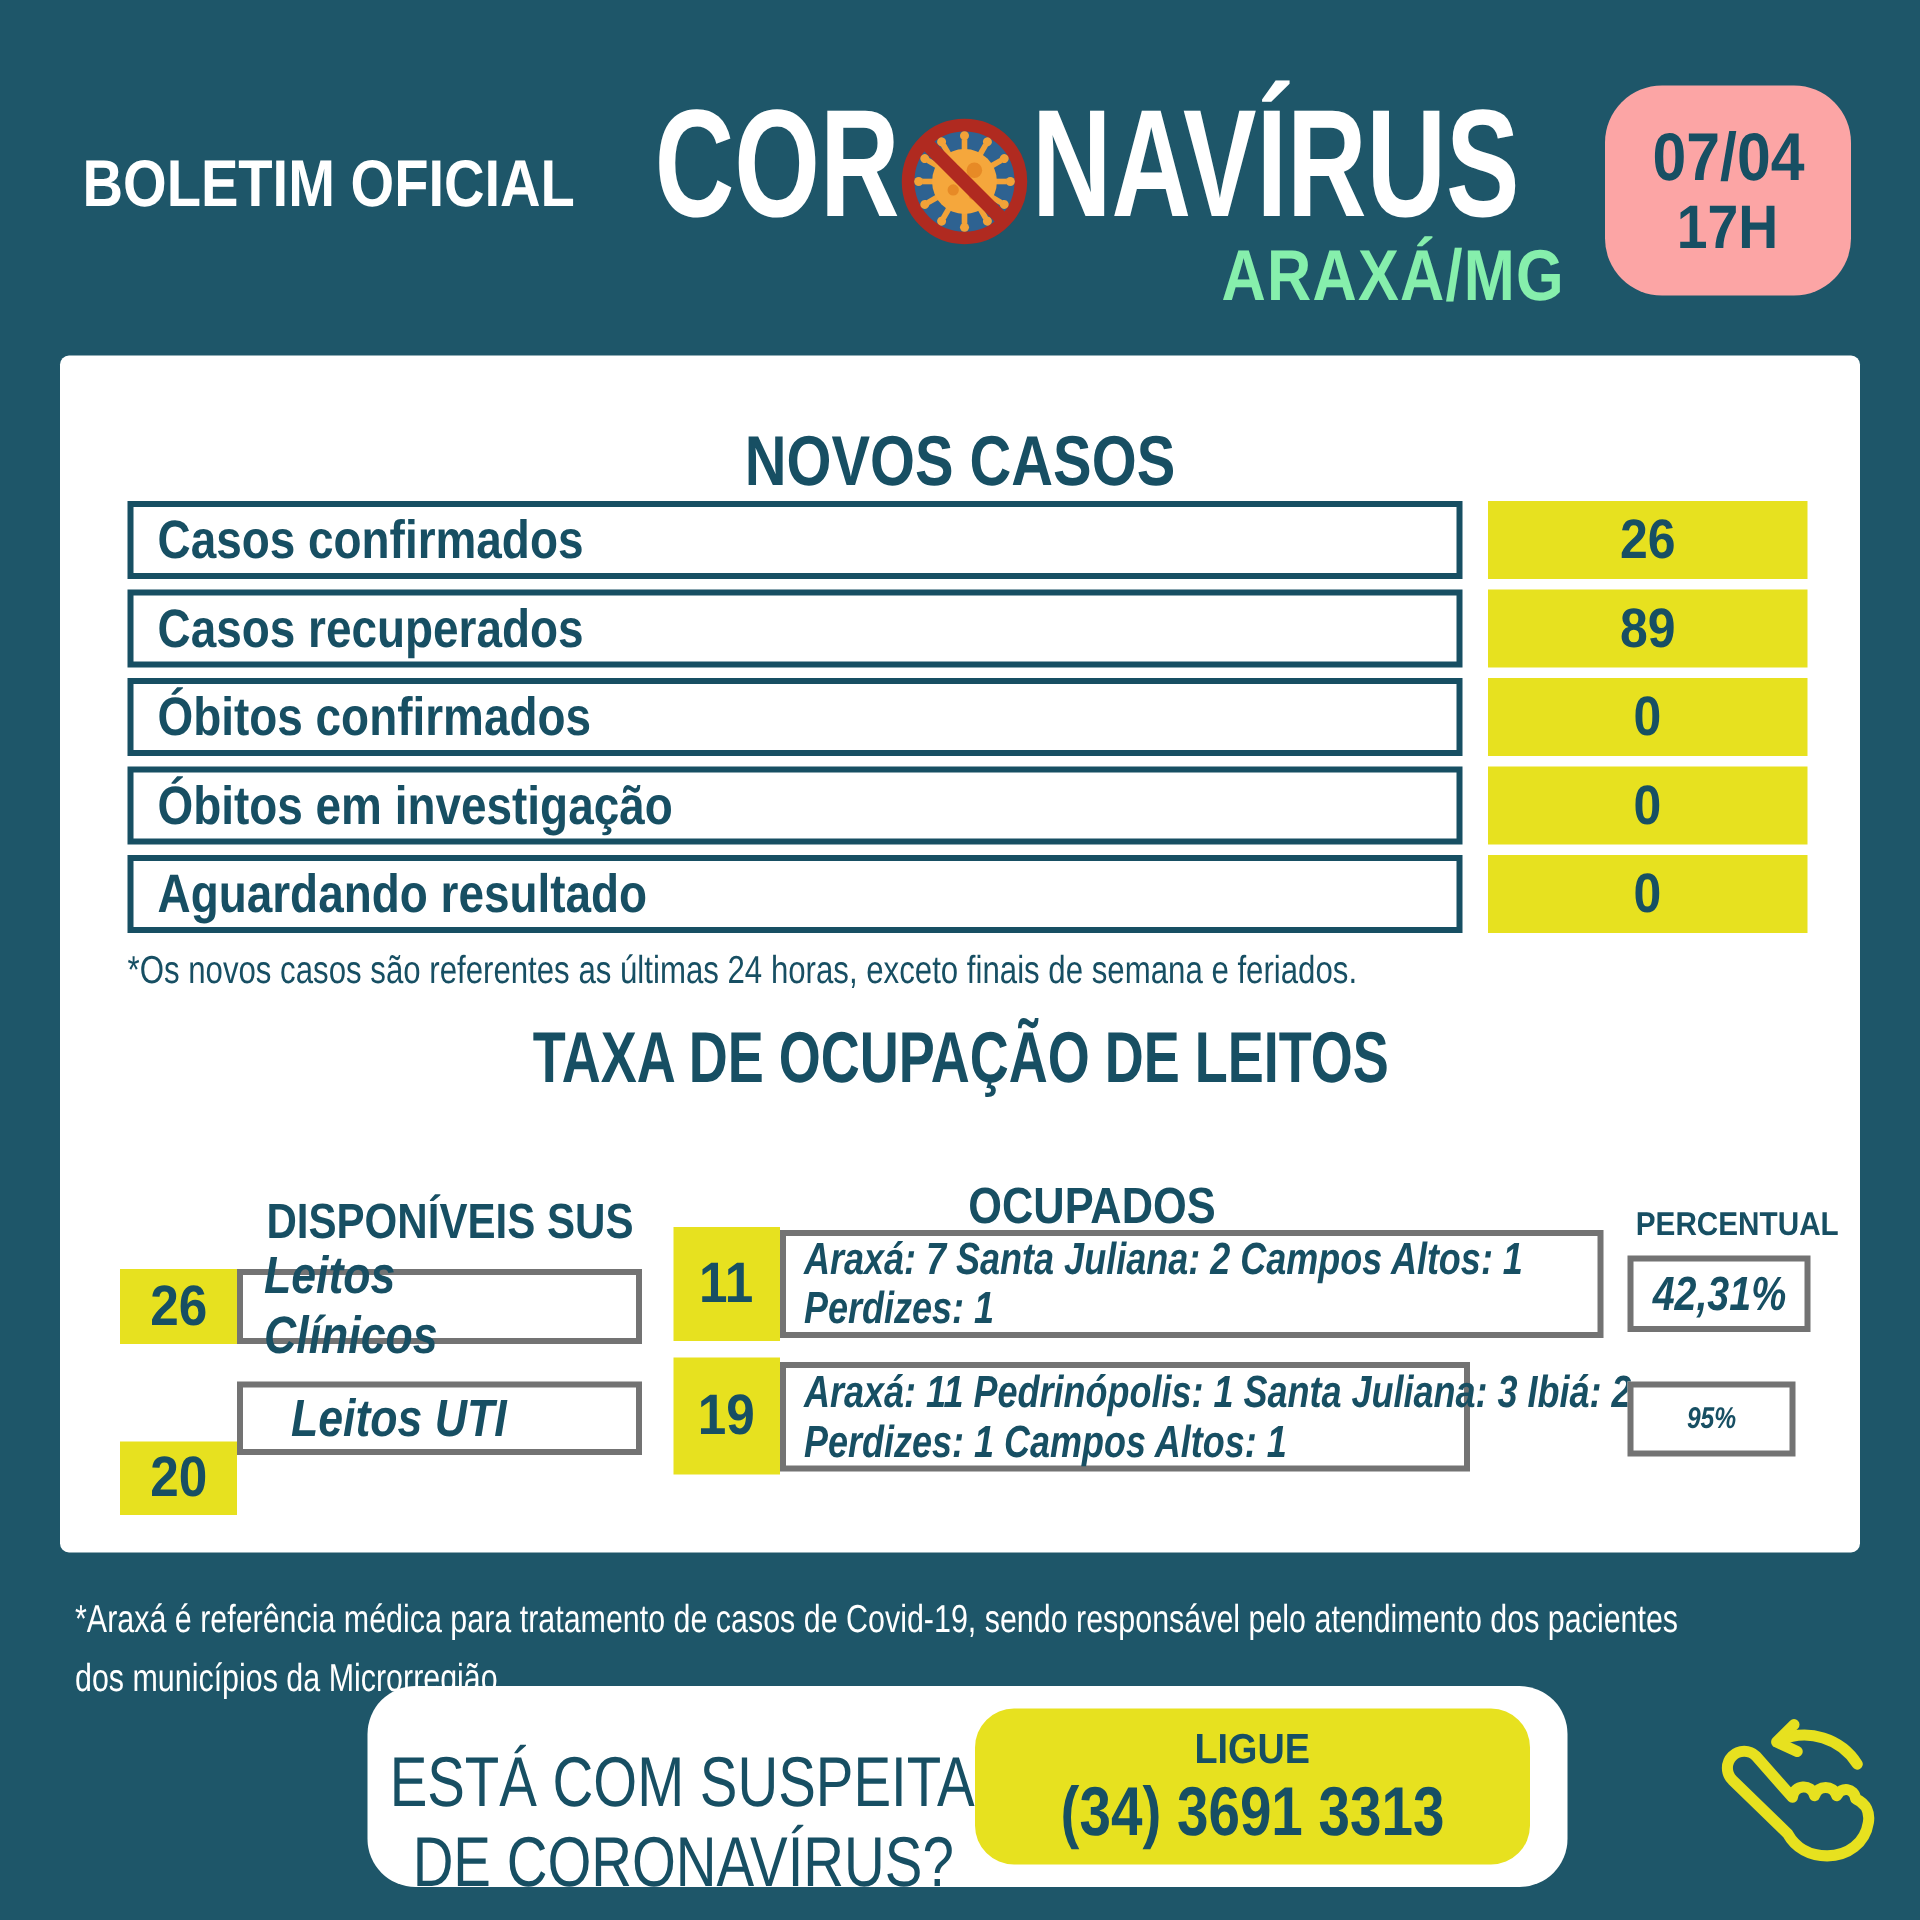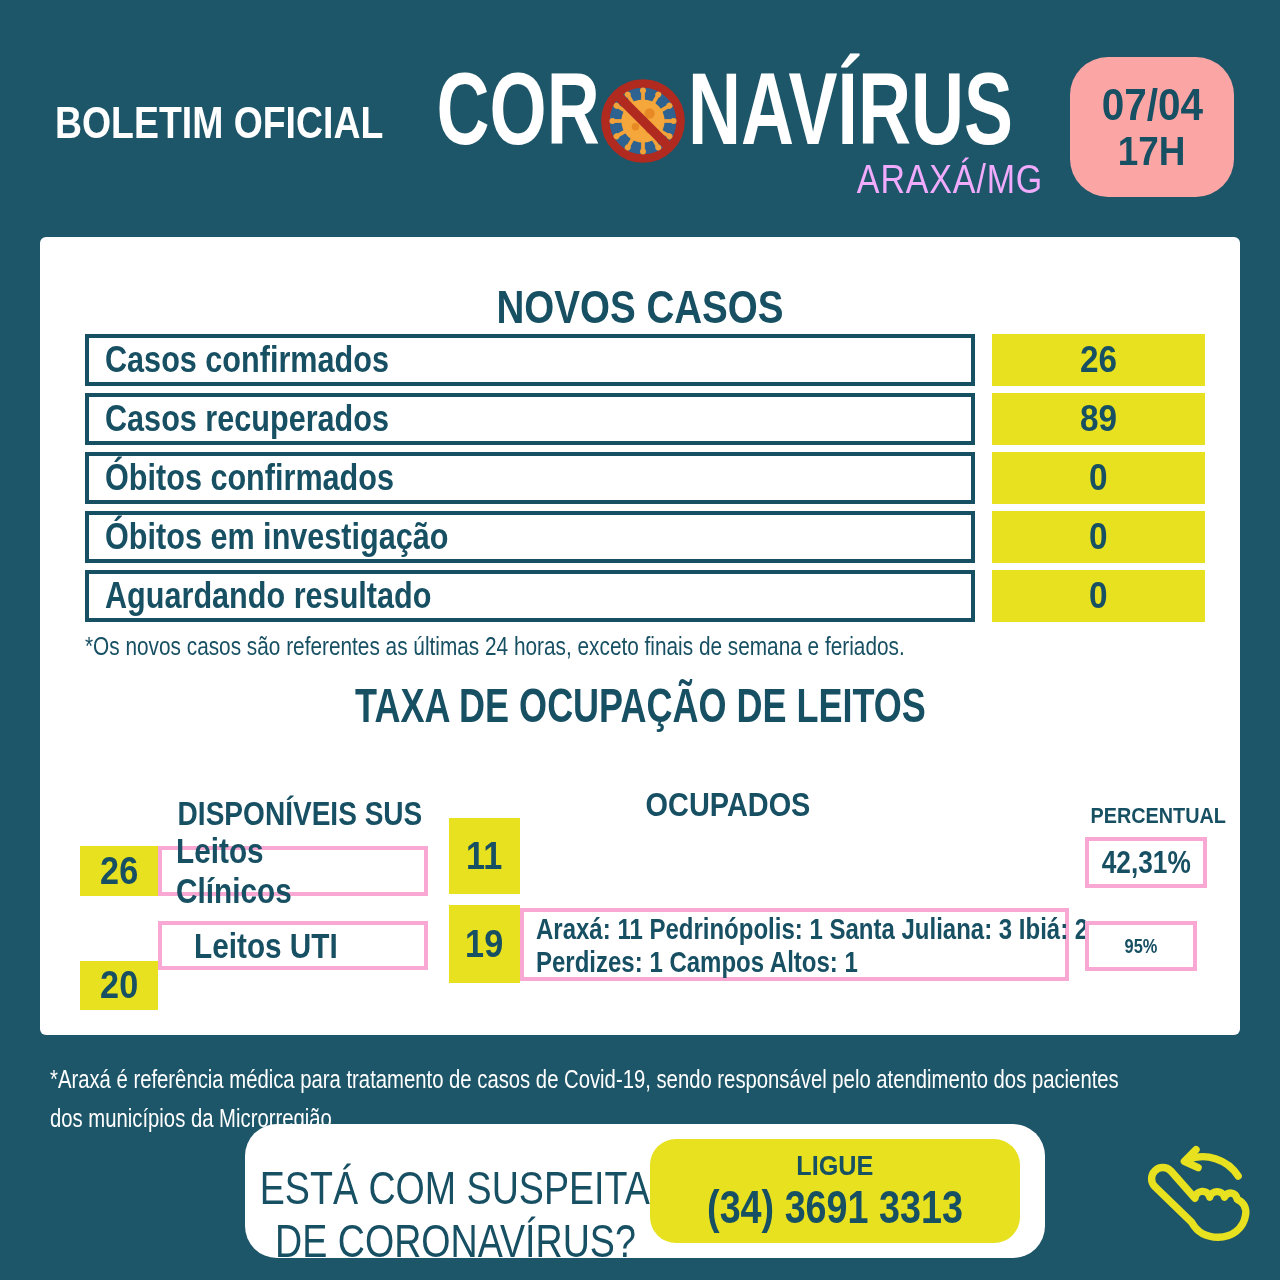--- a/index.html
+++ b/index.html
@@ -22,7 +22,7 @@
   .title-cor  { position:absolute; right:680px; top:58px; font-size:102px; line-height:1; font-weight:bold; color:#fff; white-space:nowrap; }
   .title-nav  { position:absolute; left:688px;  top:58px; font-size:102px; line-height:1; font-weight:bold; color:#fff; white-space:nowrap; }
   .virus-icon { position:absolute; left:596px; top:74px; width:94px; height:94px; }
-  .location { position:absolute; right:237px; top:157px; font-size:40px; font-weight:normal; color:#f0abfc; white-space:nowrap; letter-spacing:1px; }
+  .location { position:absolute; right:237px; top:157px; font-size:48px; font-weight:bold; color:#86efac; white-space:nowrap; letter-spacing:1px; }
   .badge {
     position:absolute; right:46px; top:57px; width:164px; height:140px;
     background:#fca5a5; border-radius:38px; display:flex; flex-direction:column;

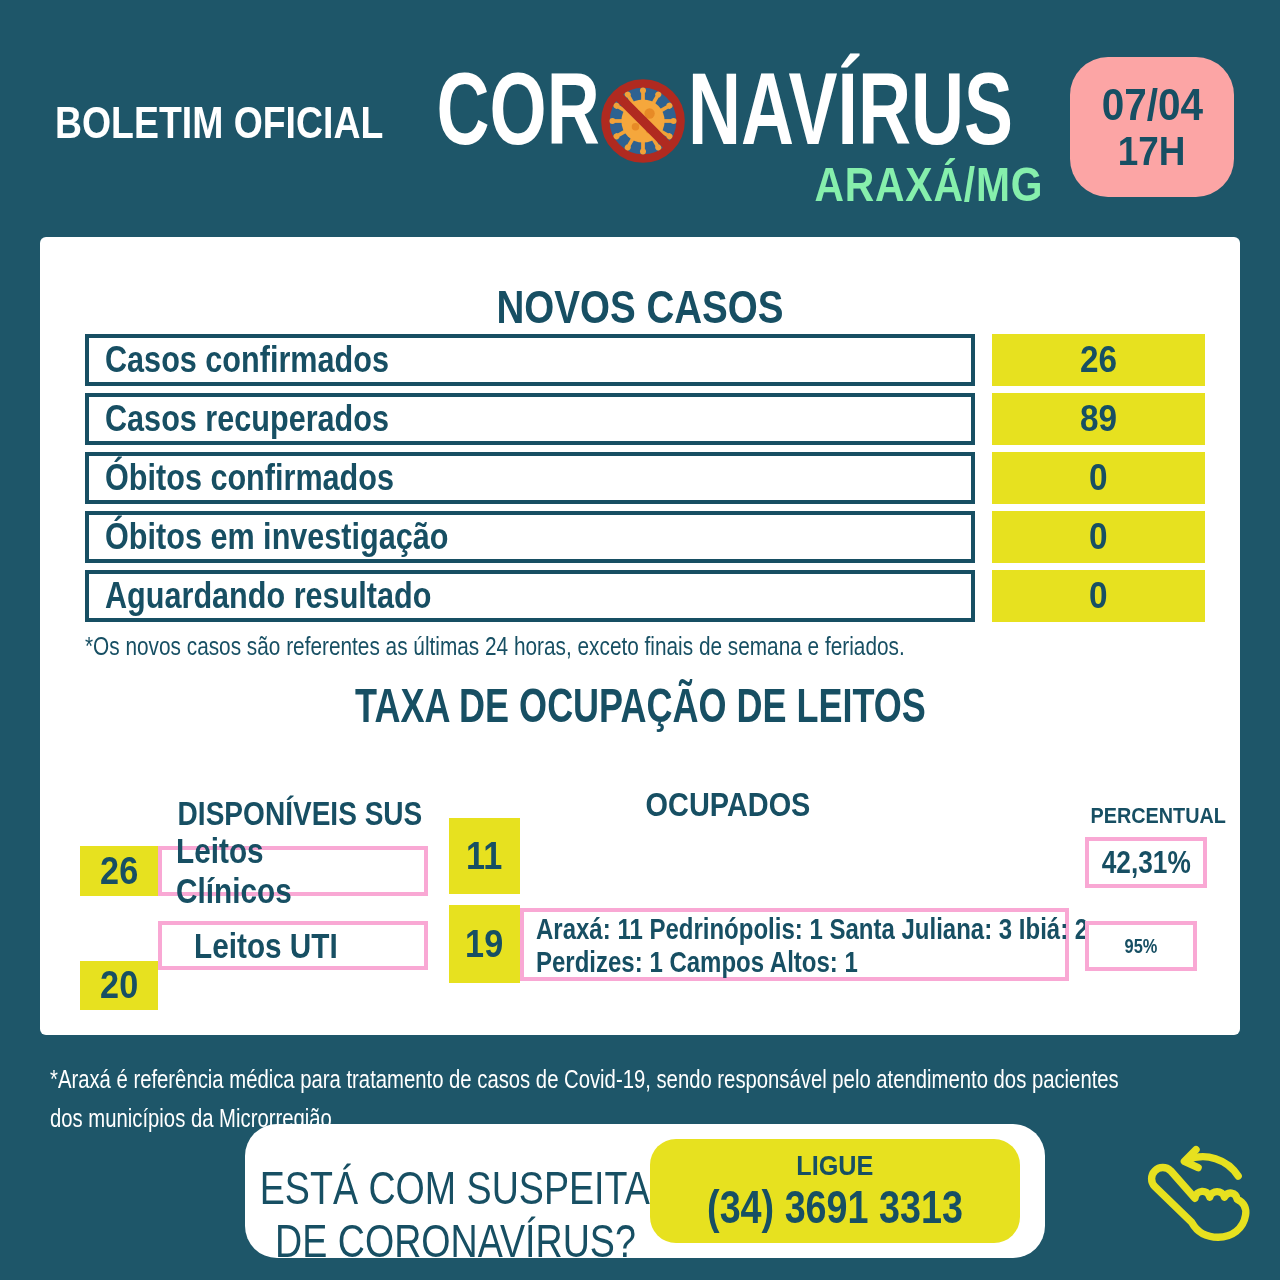--- a/index.html
+++ b/index.html
@@ -54,7 +54,7 @@
   .head-pct  { position:absolute; left:1036px; width:164px; top:566px; text-align:center; font-size:22px; font-weight:bold; }
 
   .ybox { position:absolute; background:#e7e11f; display:flex; align-items:center; justify-content:center; font-weight:bold; }
-  .obox { position:absolute; border:4px solid #f9a8d4; background:#fff; display:flex; align-items:center; font-weight:bold; }
+  .obox { position:absolute; border:4px solid #737373; background:#fff; display:flex; align-items:center; font-weight:bold;font-style:italic; }
   .obox.col { flex-direction:column; align-items:flex-start; justify-content:center; }
   .detail-line { font-size:30px; line-height:33px; white-space:nowrap; }
 

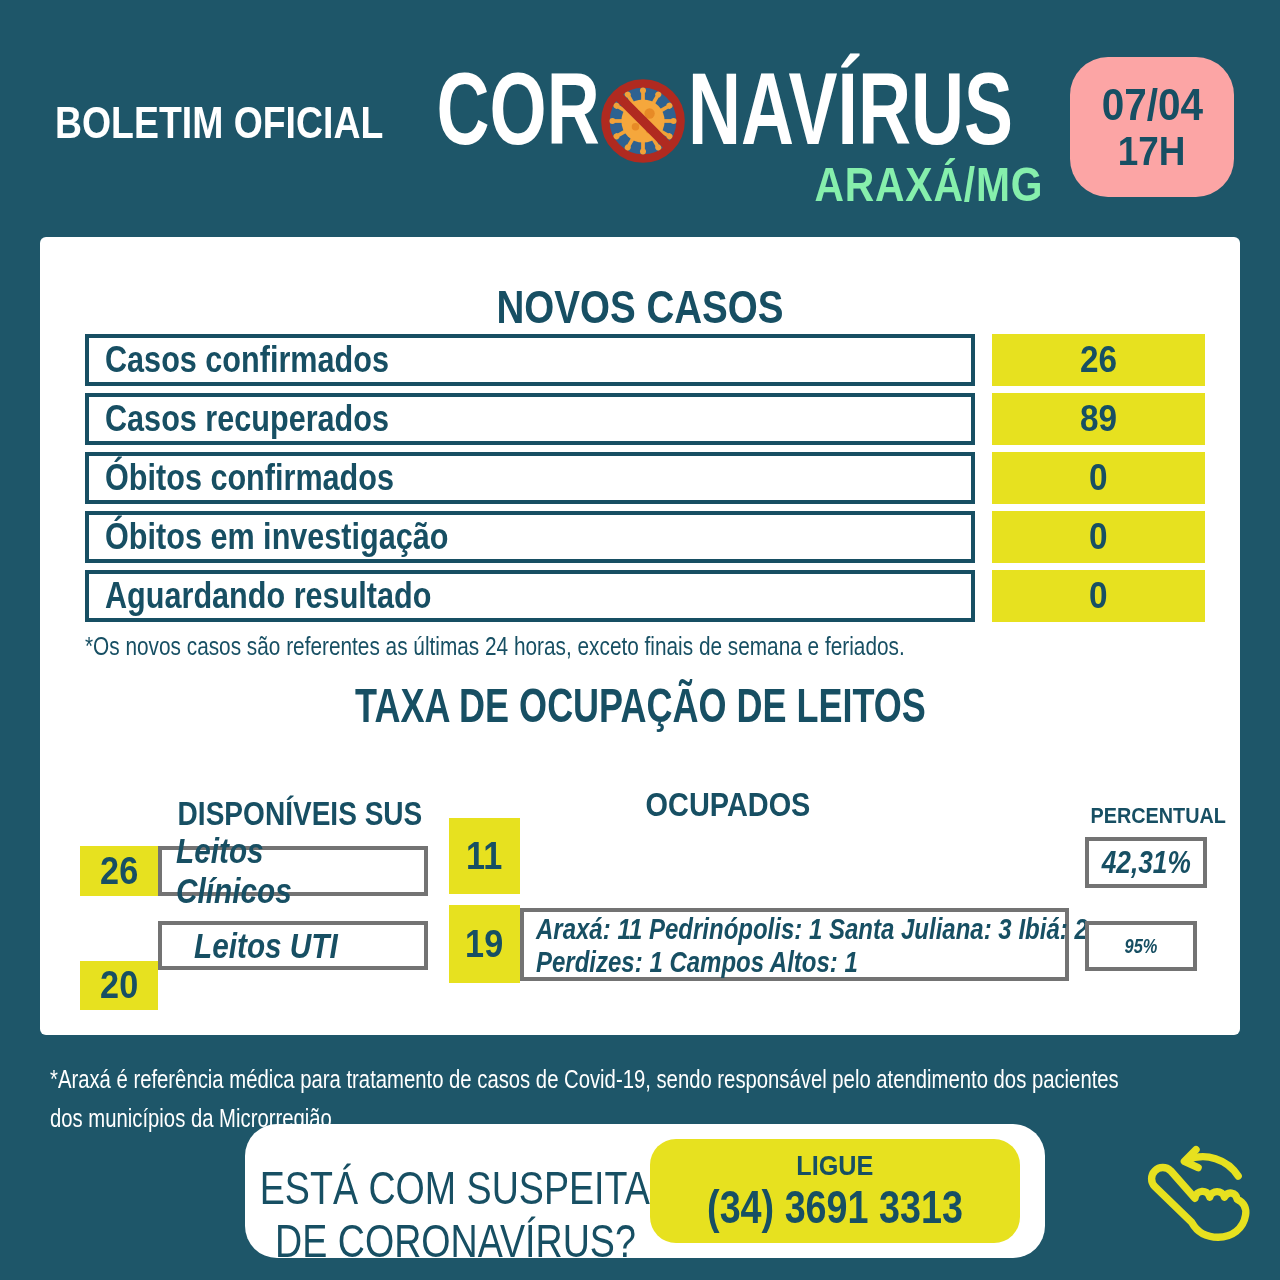--- a/index.html
+++ b/index.html
@@ -219,6 +219,10 @@
     <div class="ybox" style="left:409px; top:581px; width:71px; height:76px; font-size:38px;">
         <span class="cxc s90">11</span>
       </div>
+    <div class="obox col" style="left:480px; top:583px; width:549px; height:72px; padding-left:12px;">
+      <div class="detail-line"><span class="cxl s80">Araxá: 7 Santa Juliana: 2 Campos Altos: 1</span></div>
+      <div class="detail-line"><span class="cxl s80">Perdizes: 1</span></div>
+    </div>
     <div class="obox" style="left:1045px; top:600px; width:122px; height:51px; justify-content:center; font-size:32px;">
         <span class="cxc s82">42,31%</span>
       </div>

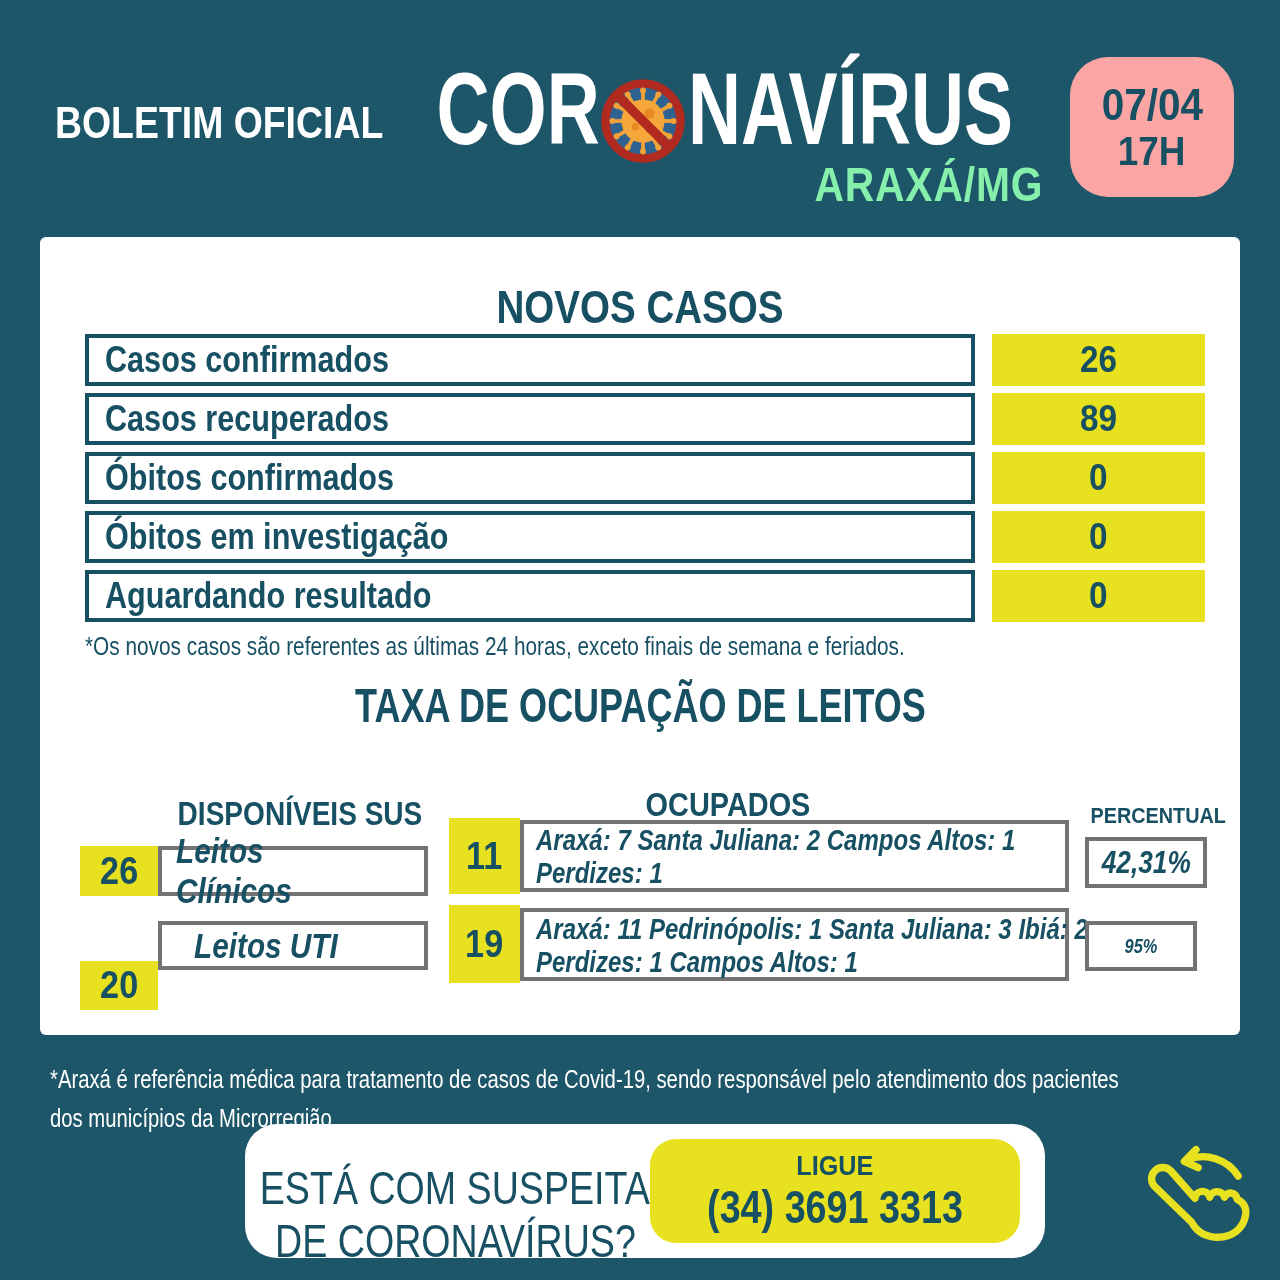--- a/index.html
+++ b/index.html
@@ -236,7 +236,7 @@
     <div class="ybox" style="left:409px; top:668px; width:71px; height:78px; font-size:38px;">
         <span class="cxc s90">19</span>
       </div>
-    <div class="obox col" style="left:480px; top:671px; width:549px; height:73px; padding-left:12px;text-align:center;">
+    <div class="obox col" style="left:480px; top:671px; width:460px; height:73px; padding-left:12px;text-align:center;">
       <div class="detail-line"><span class="cxl s80">Araxá: 11 Pedrinópolis: 1 Santa Juliana: 3 Ibiá: 2</span></div>
       <div class="detail-line"><span class="cxl s80">Perdizes: 1 Campos Altos: 1</span></div>
     </div>

